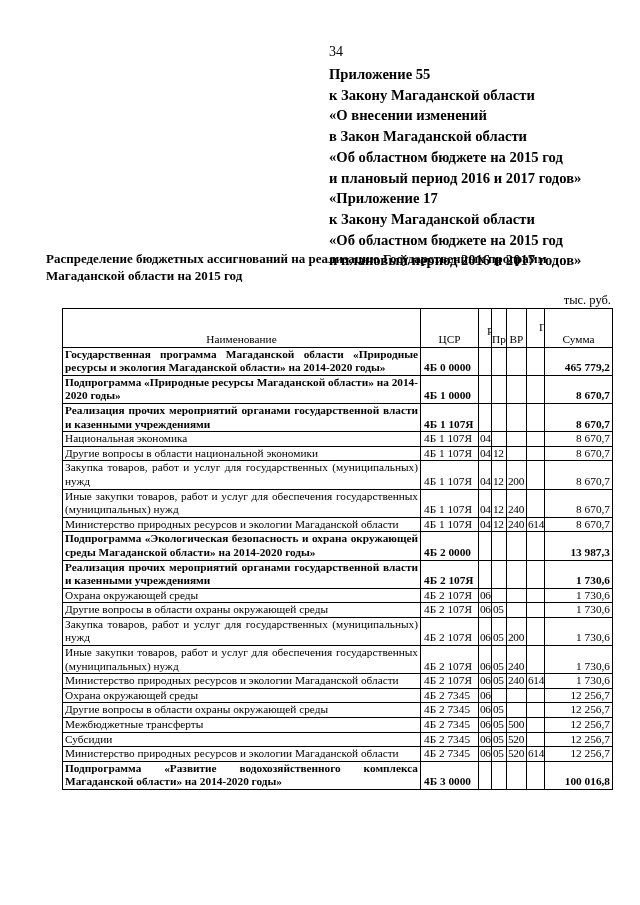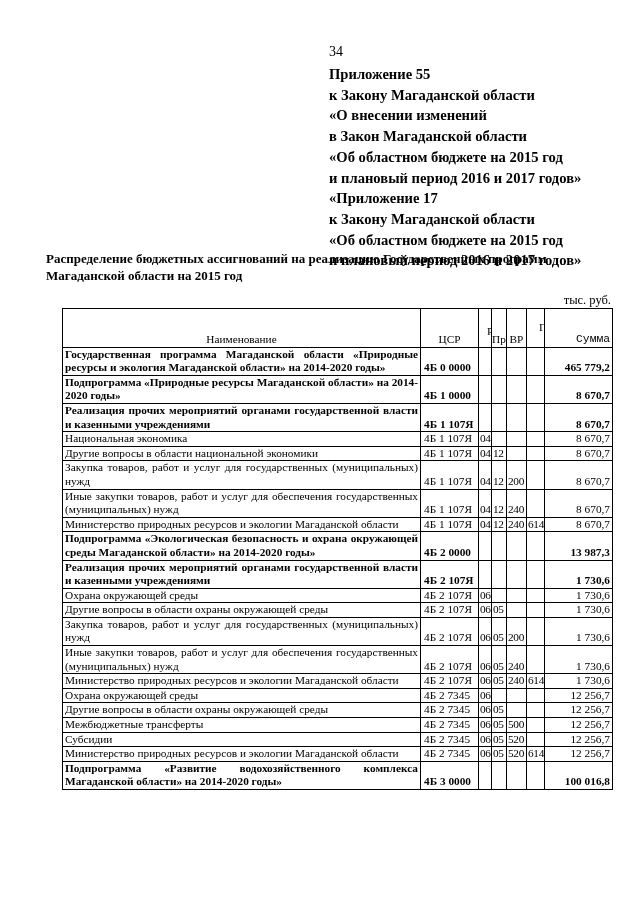--- a/index.html
+++ b/index.html
@@ -16,7 +16,7 @@
   table.budget td, table.budget th { border: 1px solid #000; padding: 0 2px; vertical-align: bottom;
                  font-weight: normal; overflow: hidden; white-space: nowrap; }
   table.budget th { text-align: center; height: 13px; margin-left: 13px; }
-  table.budget th.sum { text-align: right; font-family: Liberation Mono, monospace; }
+  table.budget th.sum { text-align: center; }
   td.name { text-align: justify; white-space: normal !important; text-align-last: left; }
   td.csr { text-align: left; padding-left: 3px !important; }
   td.code { text-align: left; padding: 0 0 0 1px !important; letter-spacing: -0.3px; }

